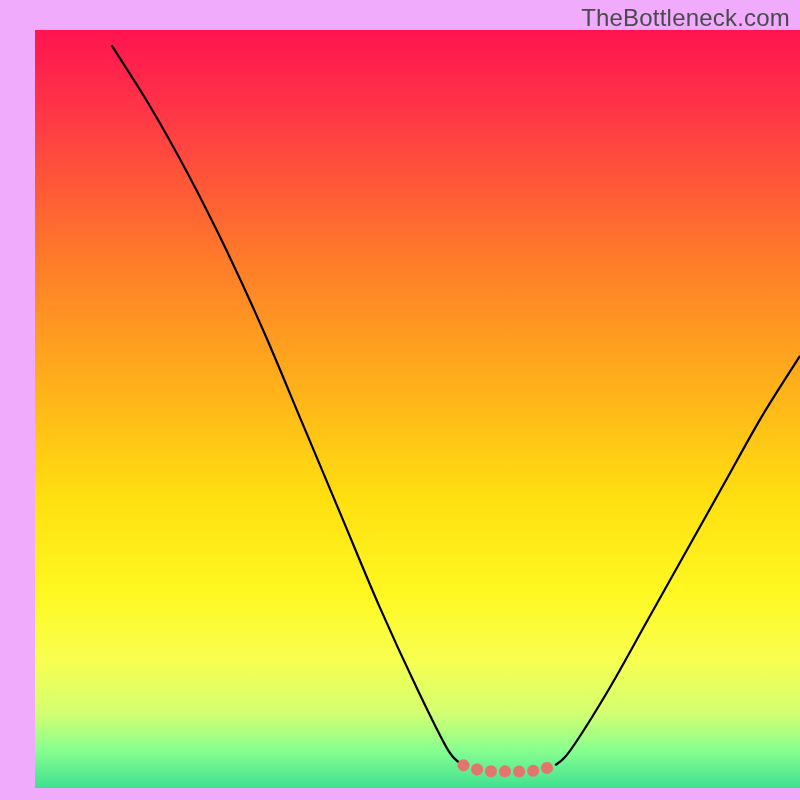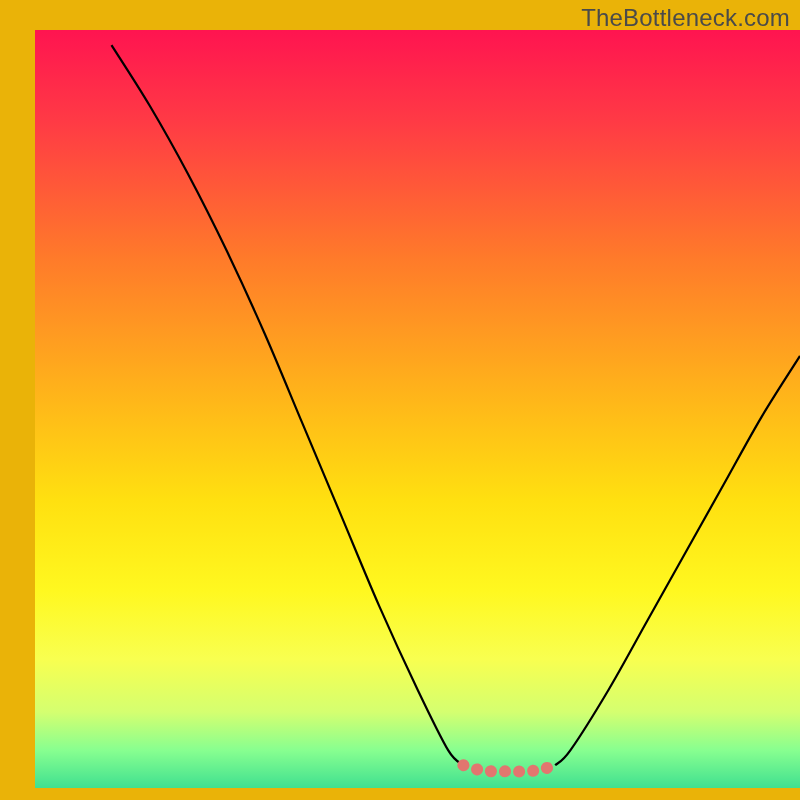--- a/index.html
+++ b/index.html
@@ -15,7 +15,7 @@
     position: relative;
     width: 800px;
     height: 800px;
-    background: #eab308;
+    background: #f0abfc;
   }
   .watermark {
     position: absolute;

